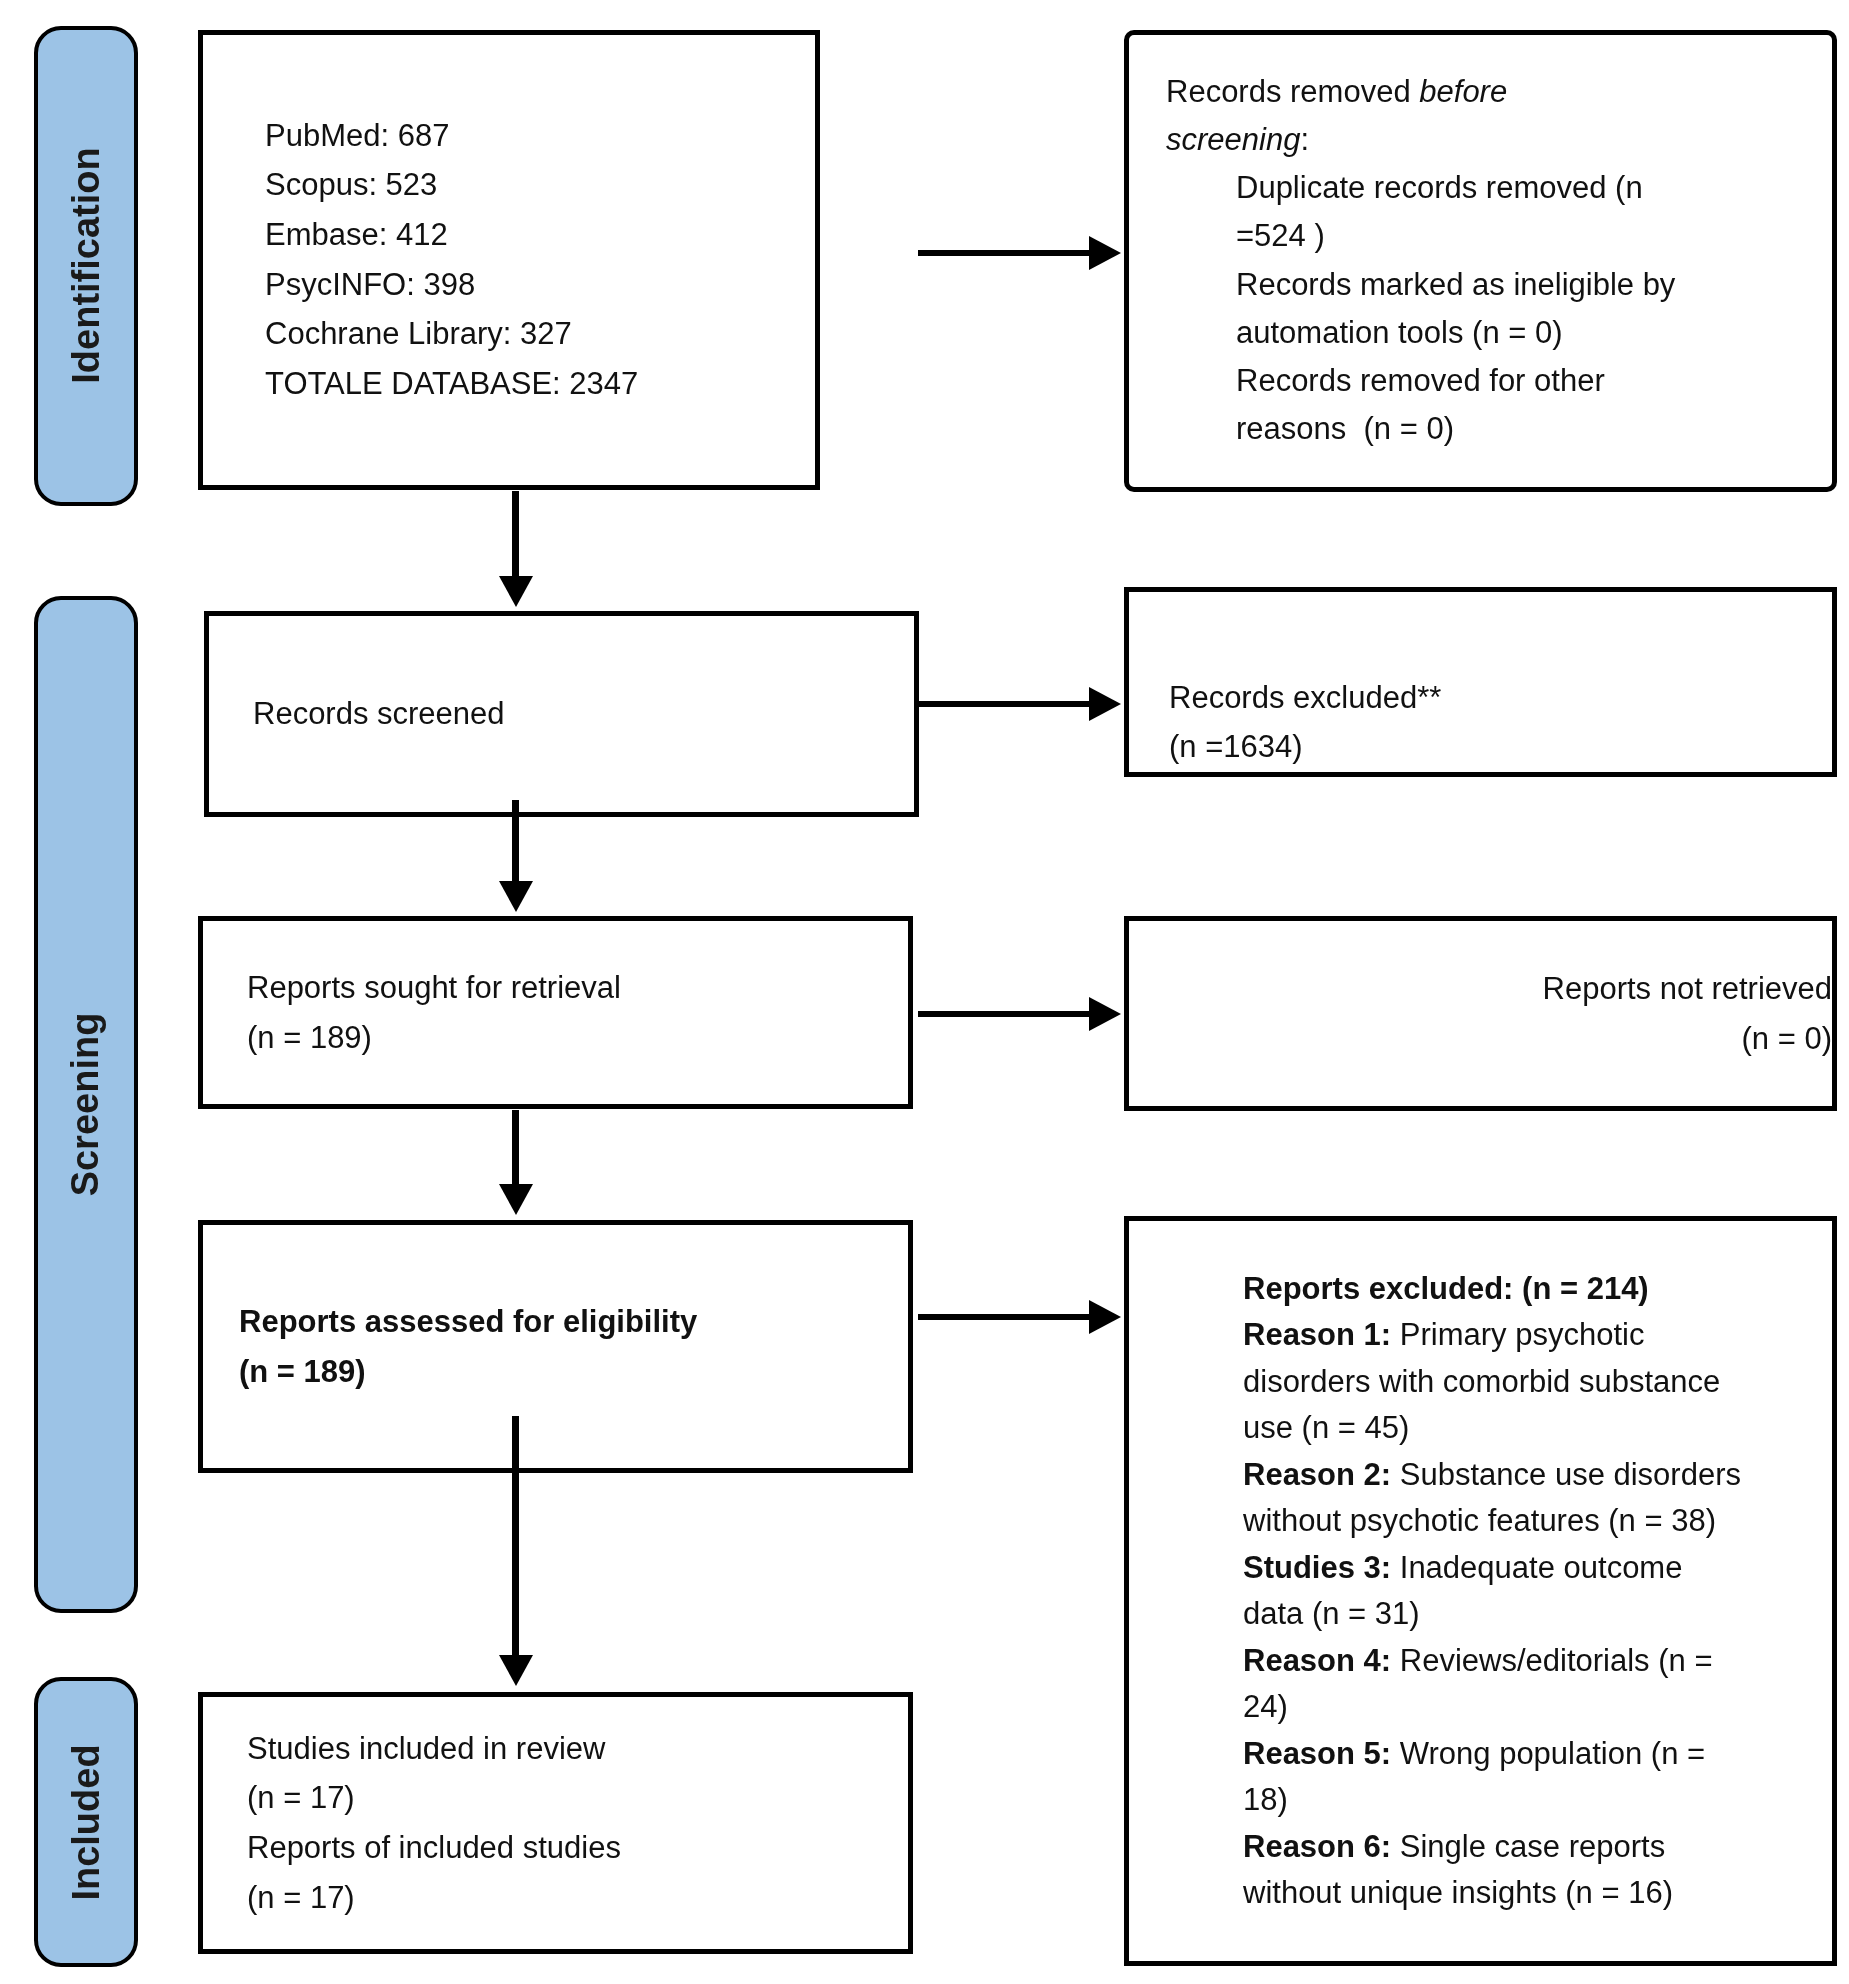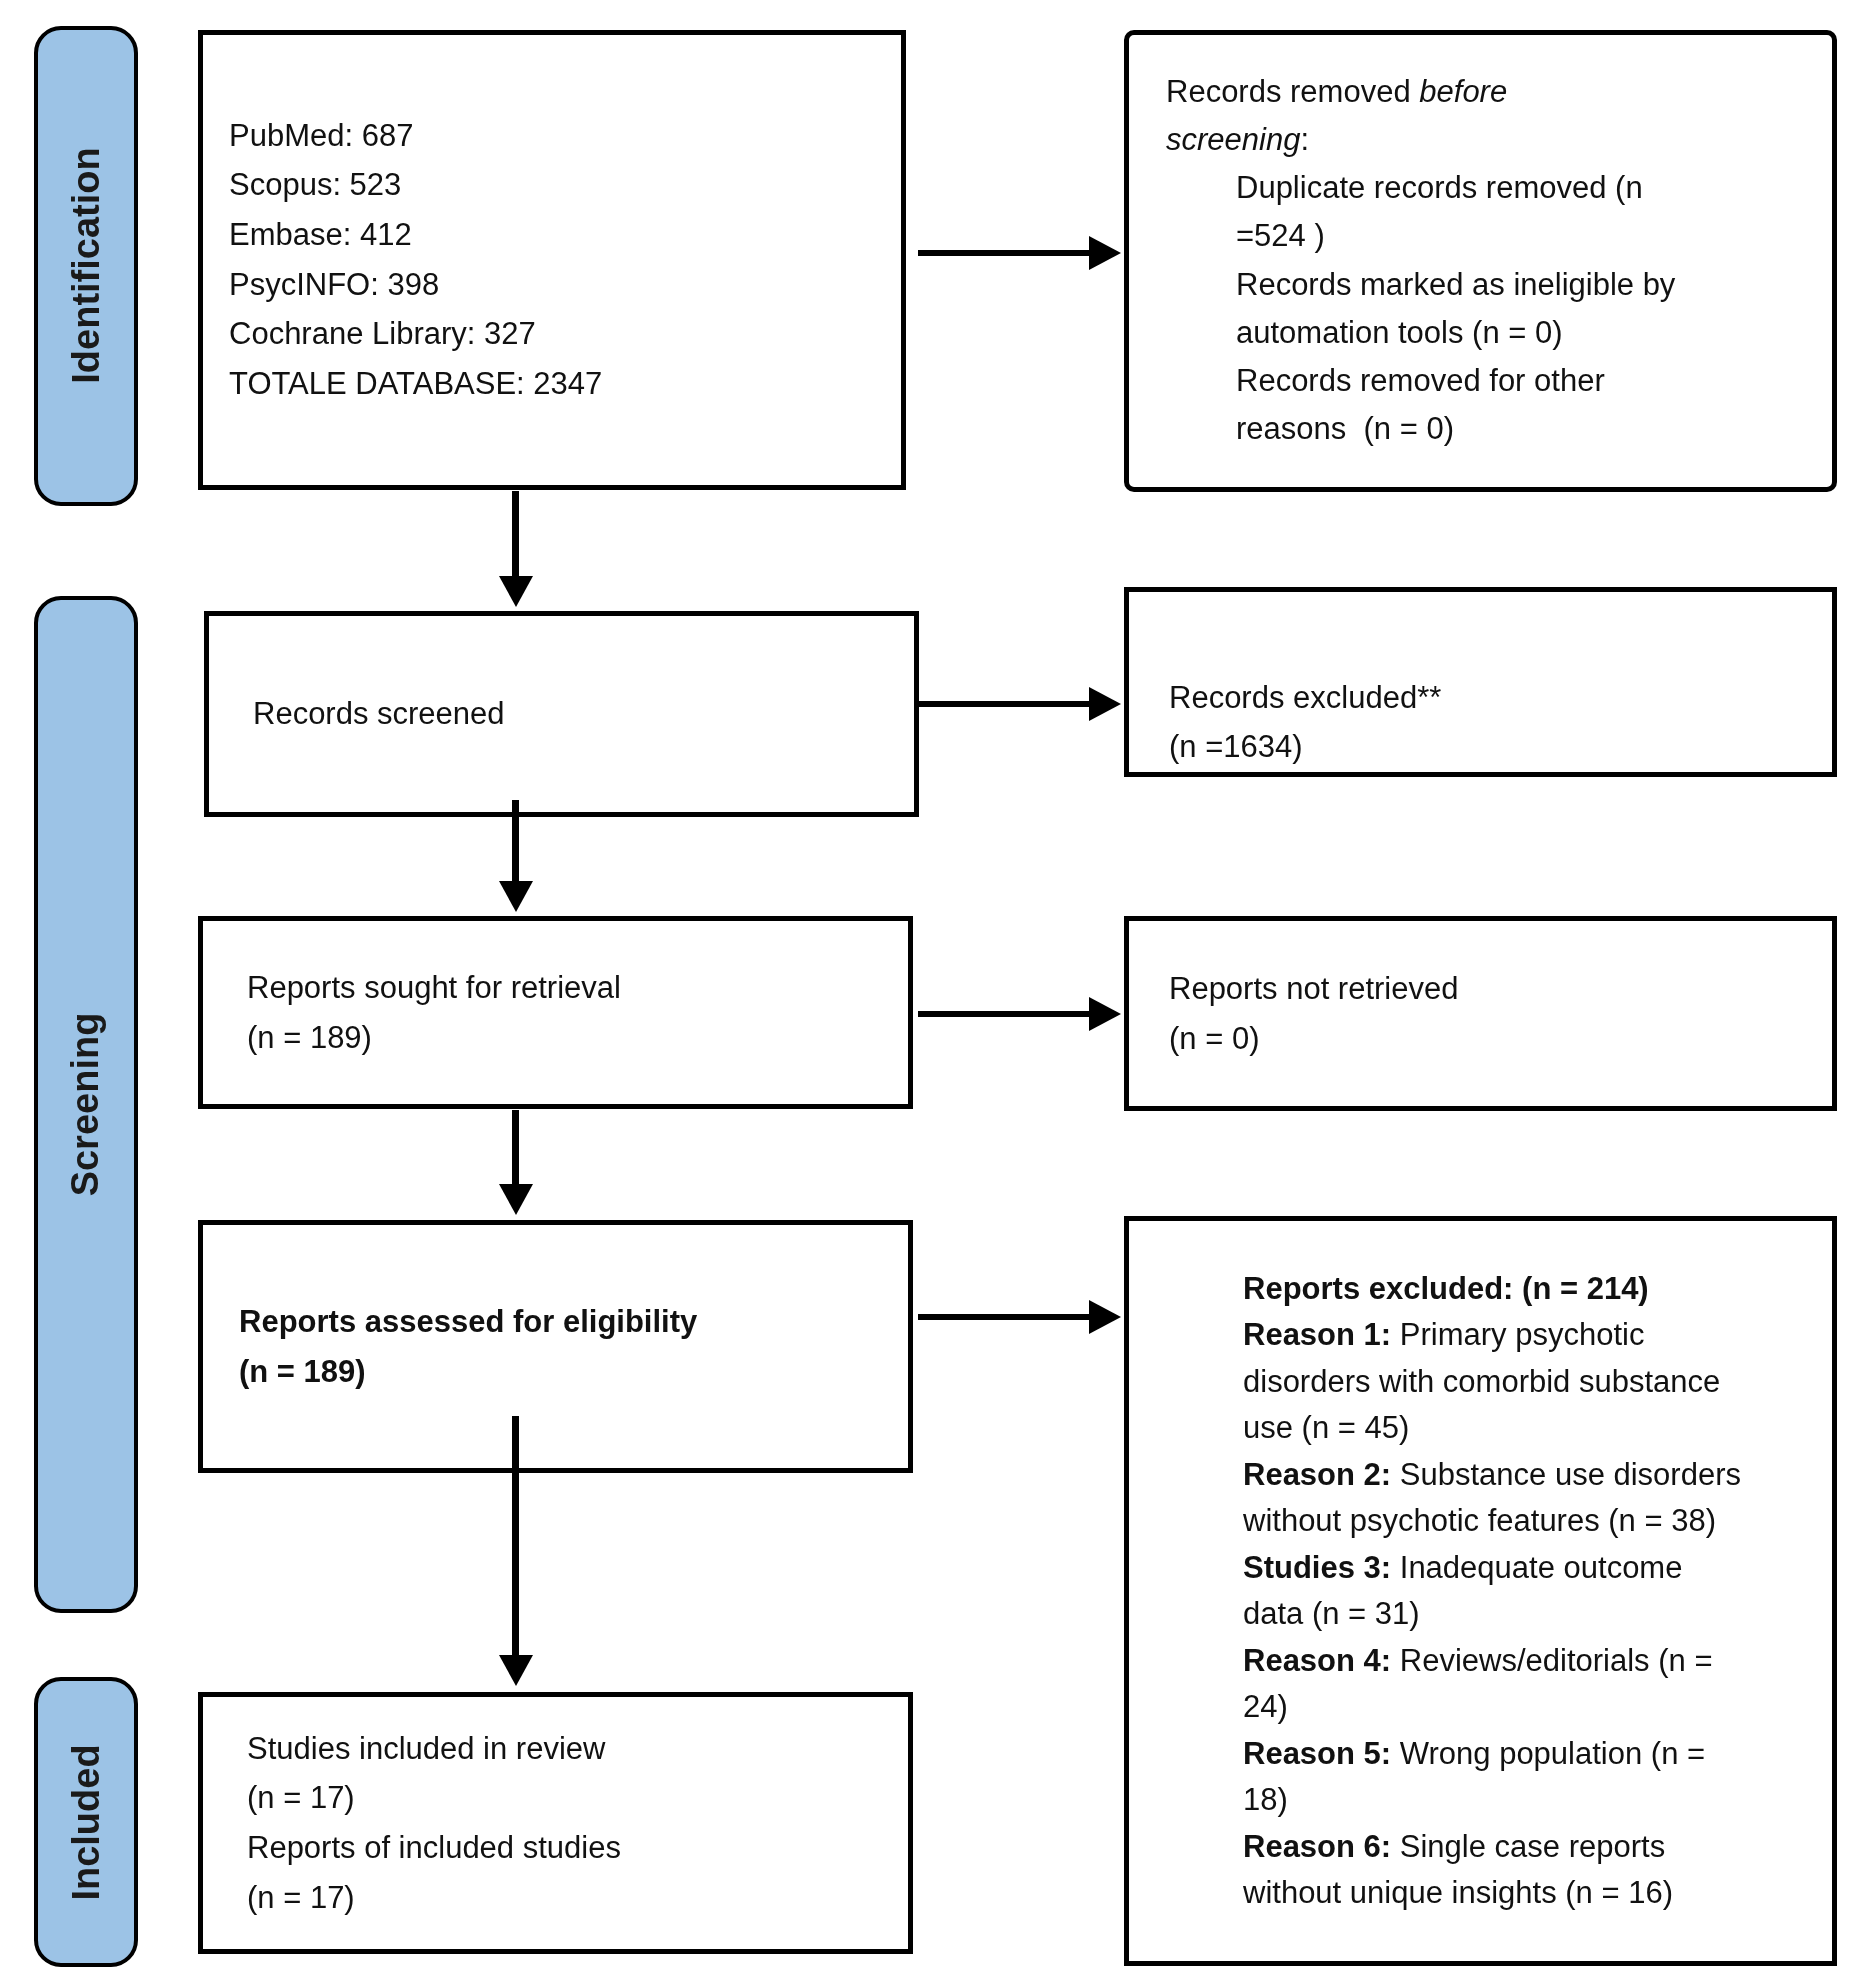--- a/index.html
+++ b/index.html
@@ -48,7 +48,7 @@
     font-size:31px;
     line-height:1.6;
   }
-  .box-sources{left:198px;top:29.5px;width:708px;height:460px;padding-left:26px;padding-right:13.4px;}
+  .box-sources{left:198px;top:29.5px;width:622px;height:460px;padding-left:62px;padding-right:13.4px;}
   .box-removed{left:1124px;top:29.5px;width:713px;height:462px;padding-left:37px;padding-right:20px;line-height:1.55;border-radius:10px;}
   .box-removed .intro{max-width:403px;}
   .box-removed .ritem{margin-left:70px;max-width:470px;white-space:pre-wrap;}

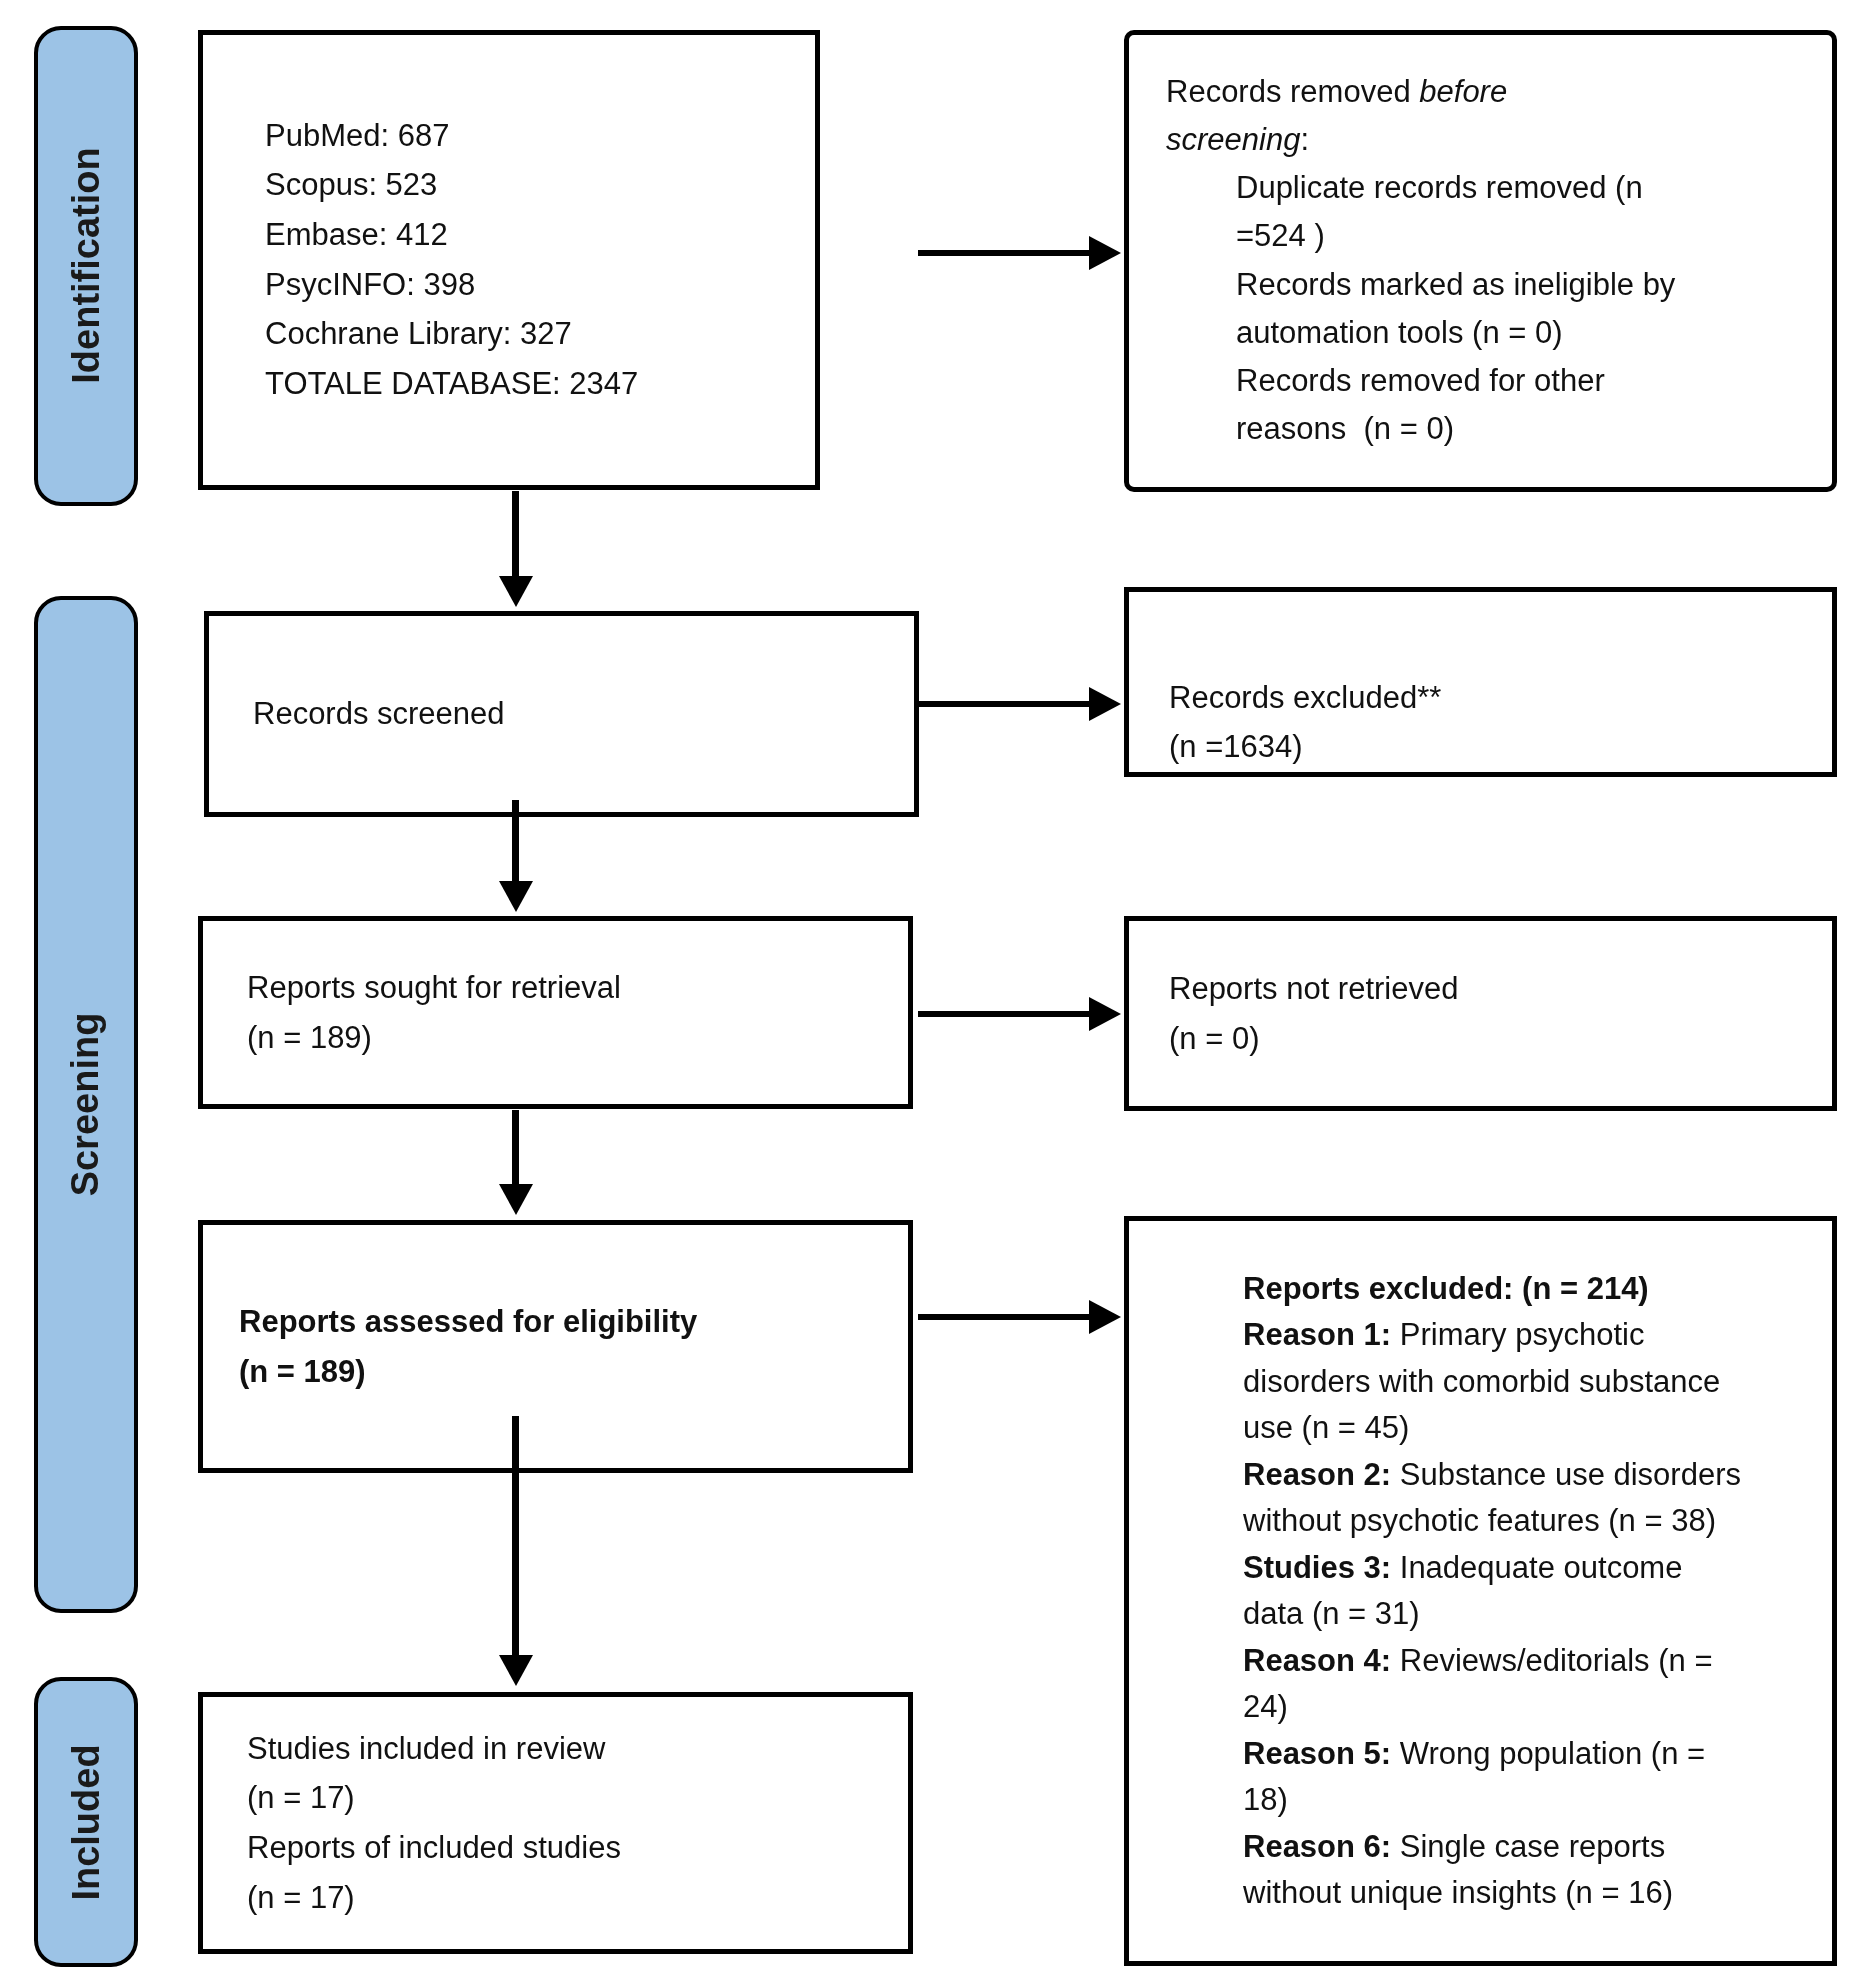--- a/index.html
+++ b/index.html
@@ -55,7 +55,7 @@
   .box-screened{left:204px;top:611px;width:715px;height:206px;padding-left:44px;}
   .box-excluded{left:1124px;top:587px;width:713px;height:190px;padding-left:40px;justify-content:flex-end;}
   .box-sought{left:198px;top:916px;width:715px;height:193px;padding-left:44px;}
-  .box-notretrieved{left:1124px;top:916px;width:713px;height:195px;padding-left:40px;}
+  .box-notretrieved{left:1124px;top:916px;width:713px;height:195px;padding-left:40px;text-align:right;}
   .box-assessed{left:198px;top:1220px;width:715px;height:253px;padding-left:36px;font-weight:bold;}
   .box-reasons{left:1124px;top:1216px;width:713px;height:750px;padding-left:114px;padding-right:81px;line-height:1.5;}
   .box-included{left:198px;top:1692px;width:715px;height:262px;padding-left:44px;}

